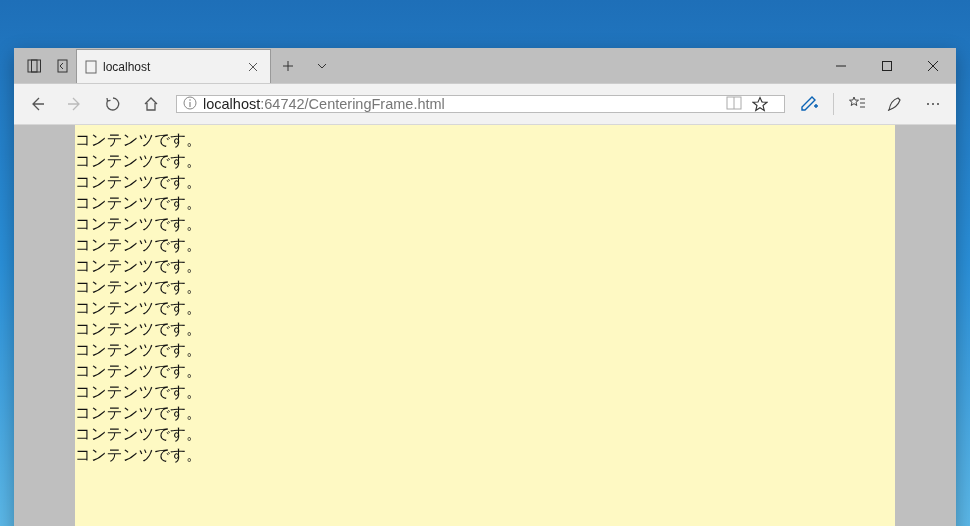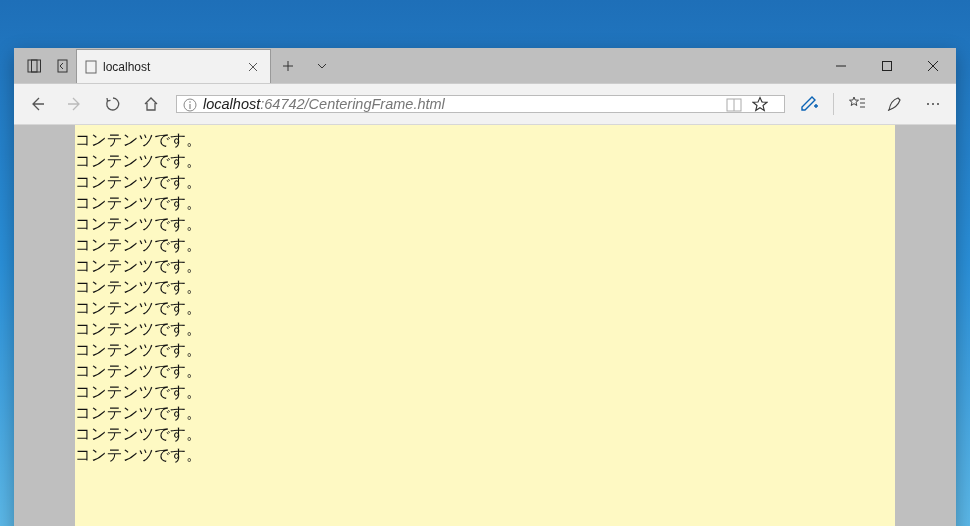--- a/index.html
+++ b/index.html
@@ -47,8 +47,8 @@
   .tbtn.disabled { color:#bbb; }
   .addressbar {
     flex:1; height:18px; background:#fff; border:1px solid #bbb;
-    display:flex; align-items:flex-end; padding:0 6px; margin:0 6px;
-    font-size: 14px; color:#333;font-style:italic;
+    display:flex; align-items:flex-start; padding:0 6px; margin:0 6px;
+    font-size: 14px; color:#333;
   }
   .addressbar .infoicon { color:#888; margin-right:6px; display:flex; }
   .addressbar .url { flex:1; font-size: 14.5px; }

